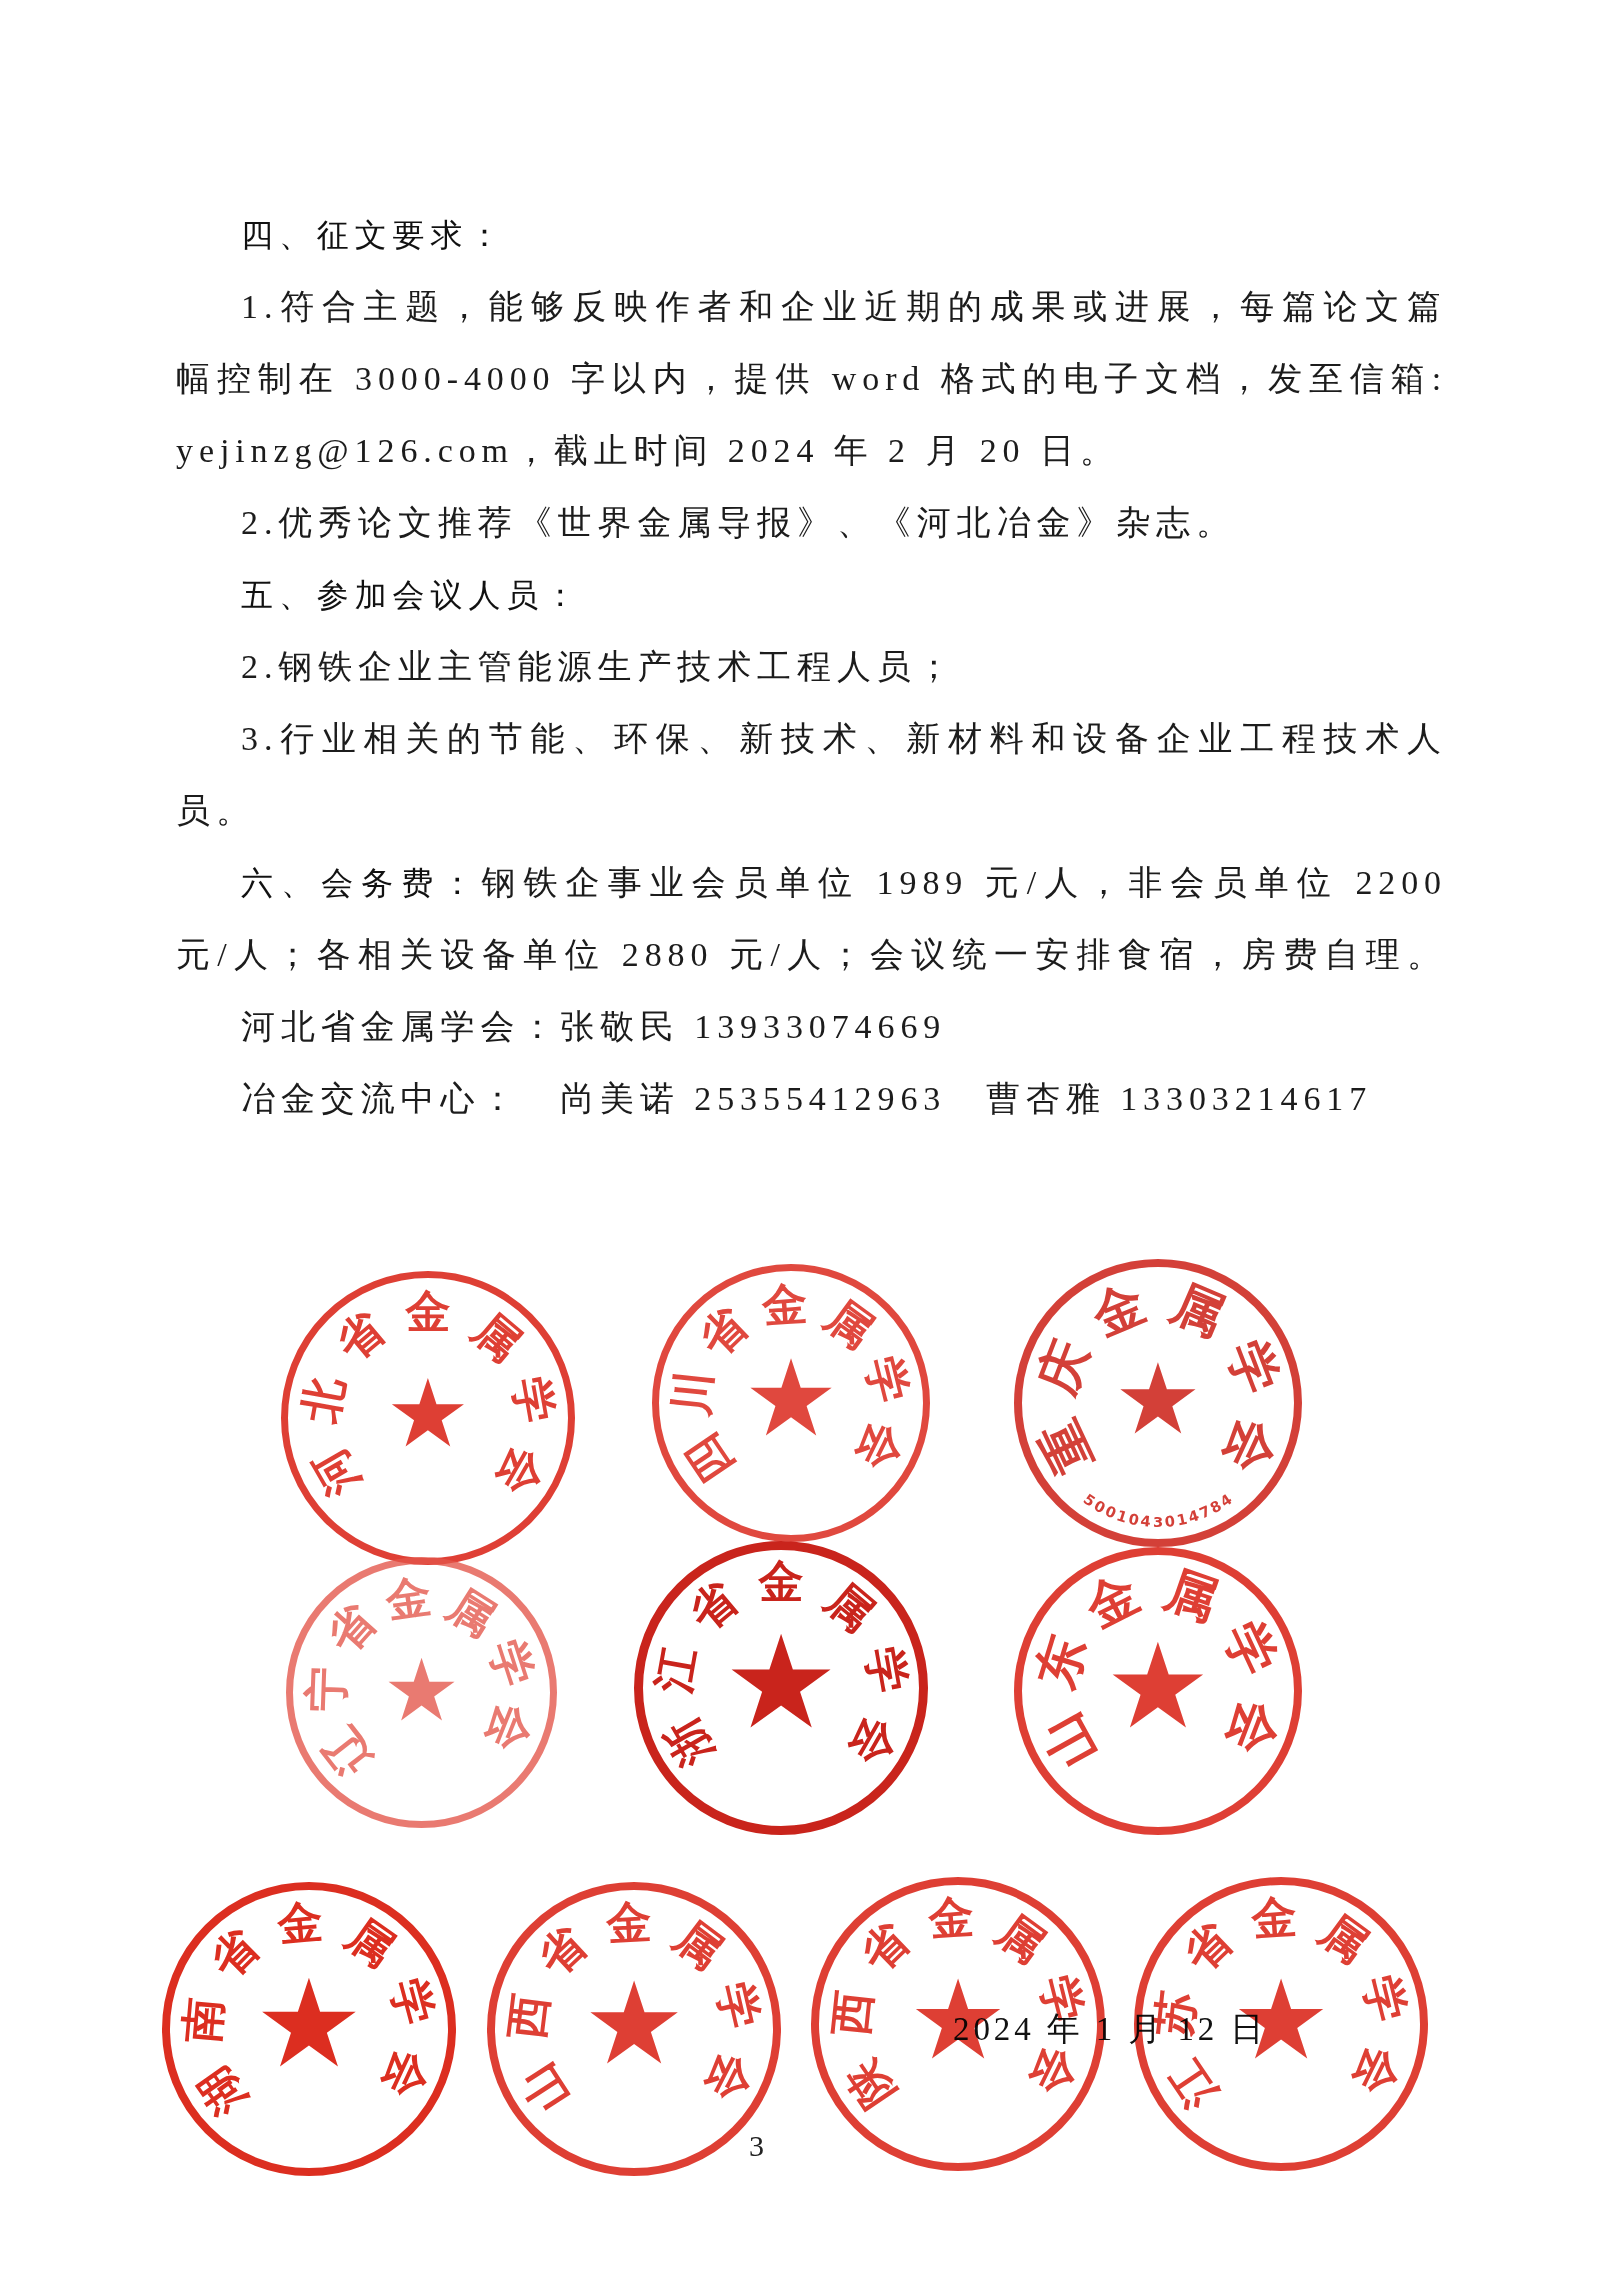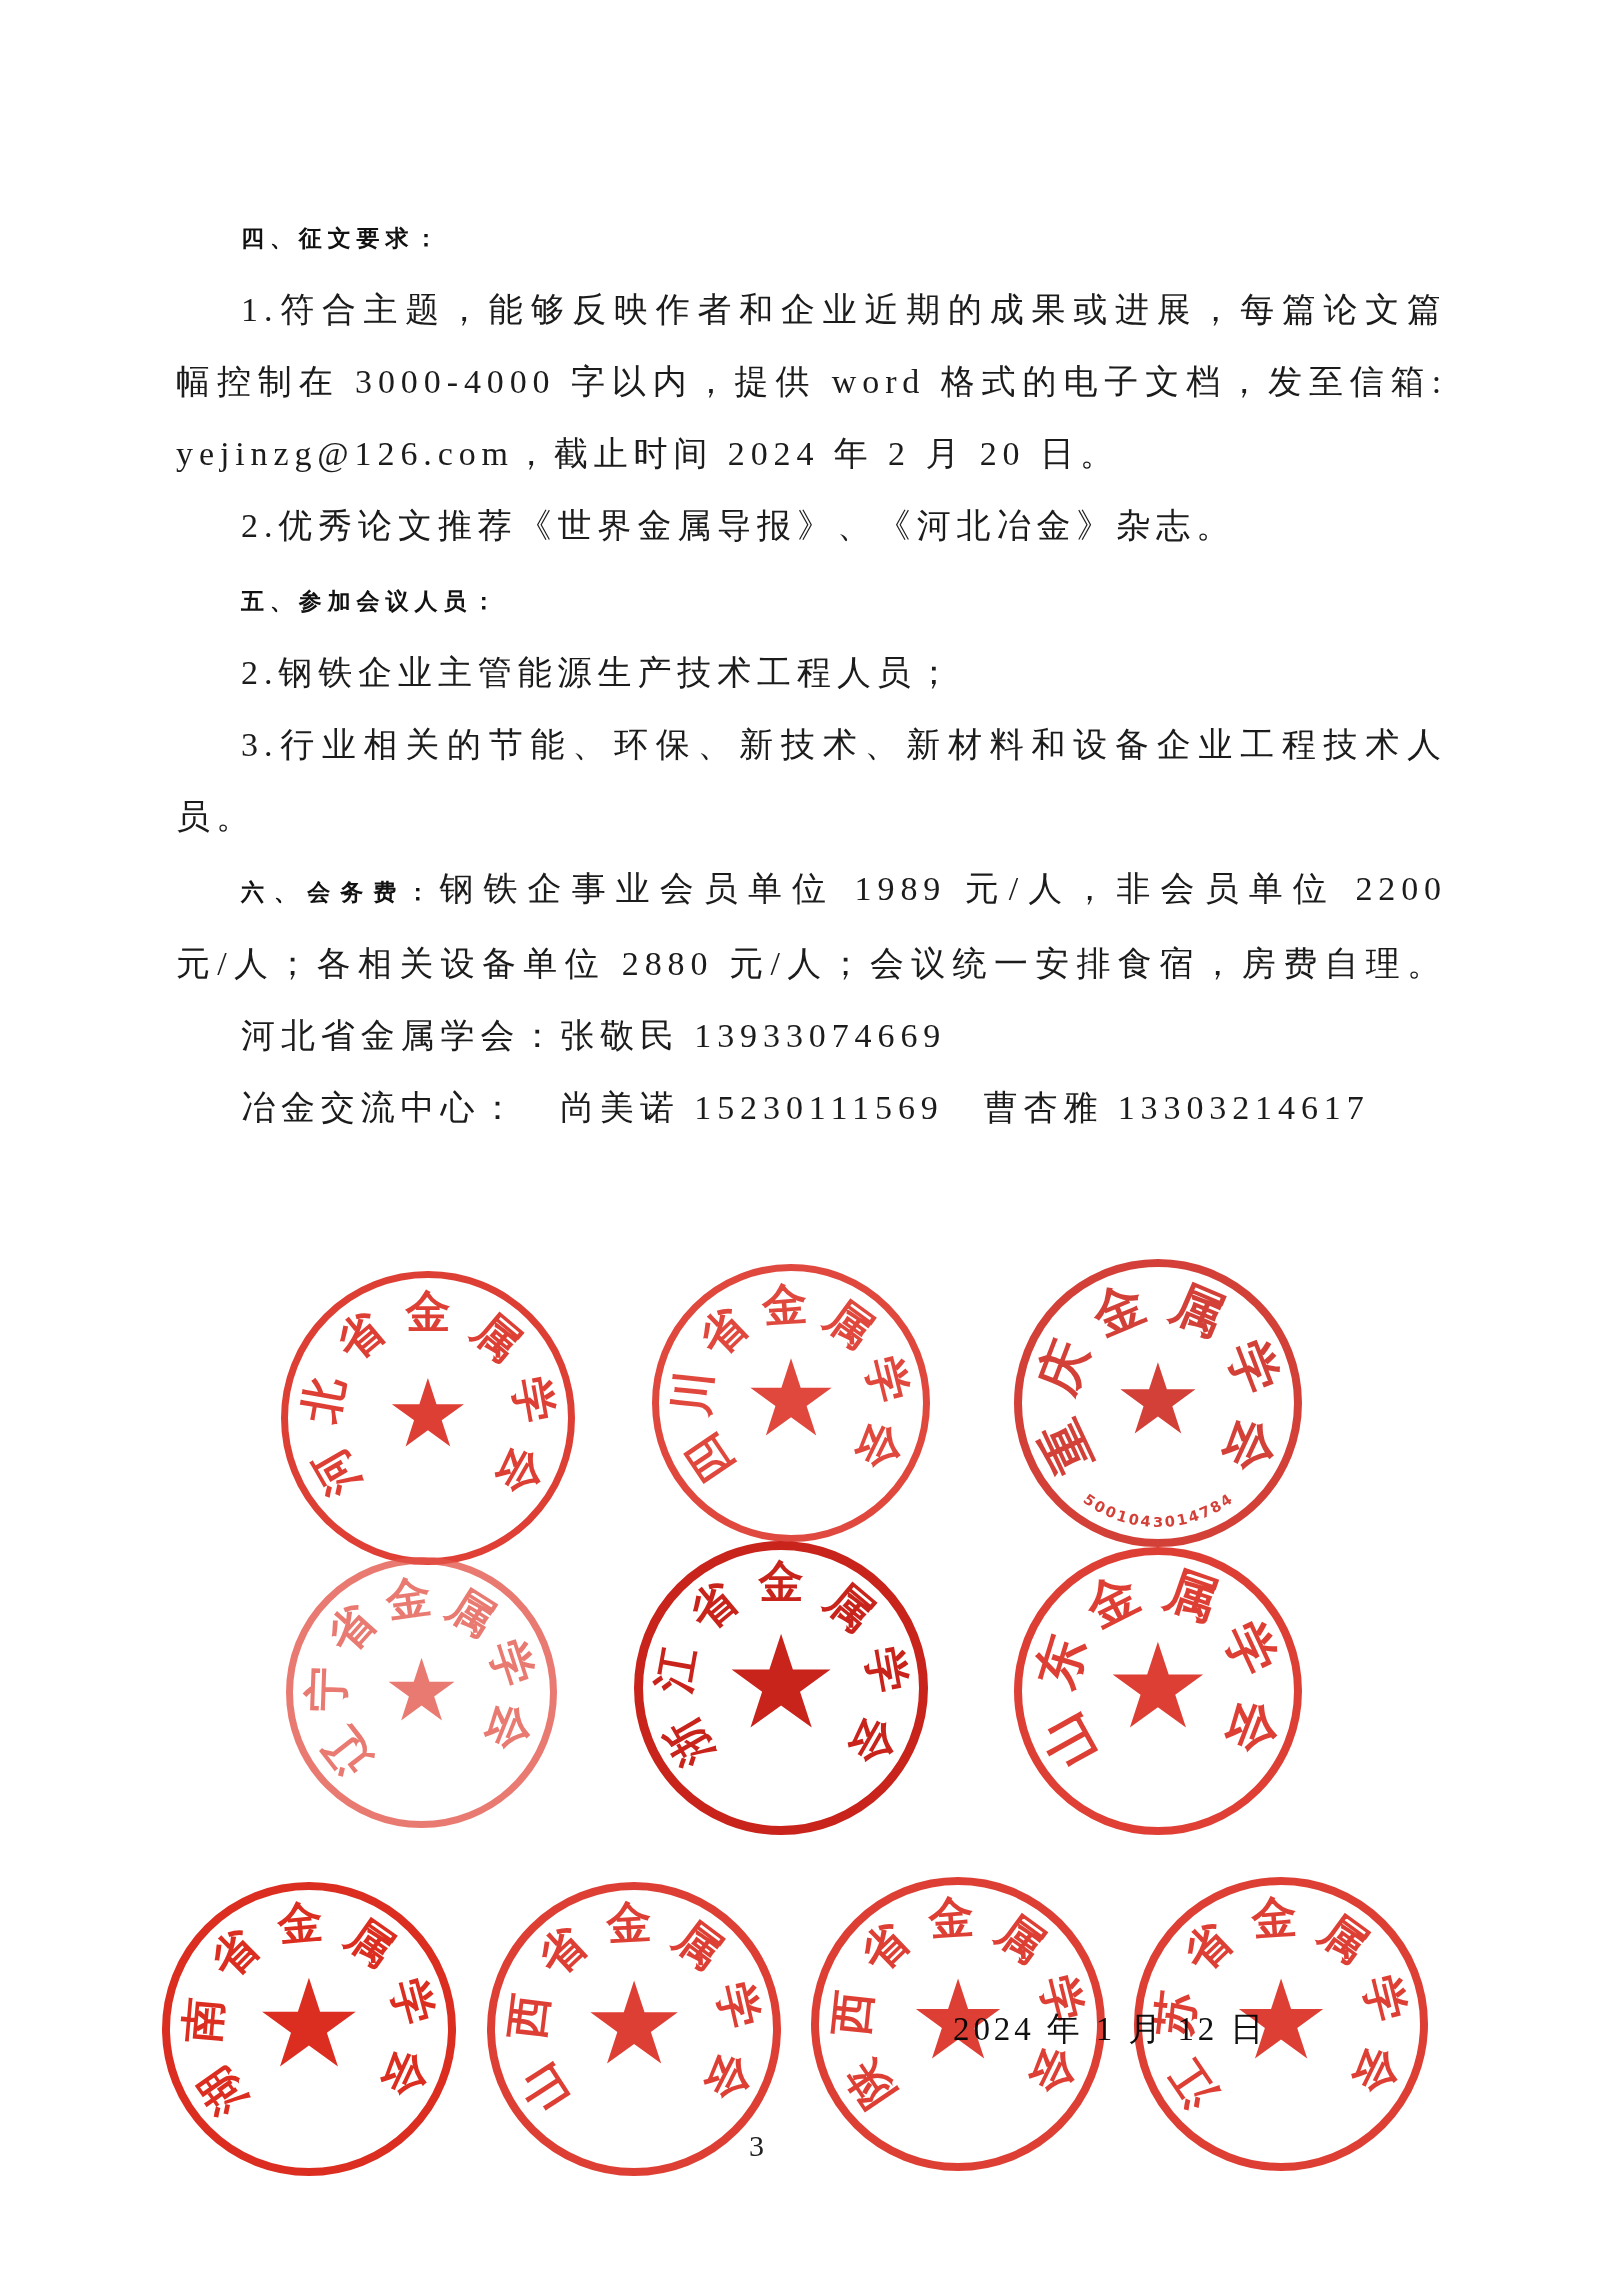--- a/index.html
+++ b/index.html
@@ -11,7 +11,7 @@
   .line{line-height:72px;font-size:34px;color:#1c1c1c;letter-spacing:5.9px;white-space:nowrap;}
   .line.ind{padding-left:65px;}
   .line.jst{white-space:normal;text-align:justify;text-align-last:justify;}
-  .line .hd{font-family:"Liberation Sans",sans-serif;font-weight:700;font-size:23px;color:#111;}
+  .line .hd{font-family:"Liberation Sans",sans-serif;font-weight:400;font-size:32px;color:#111;}
   .line .bd{font-family:"Liberation Serif",serif;}
 
   

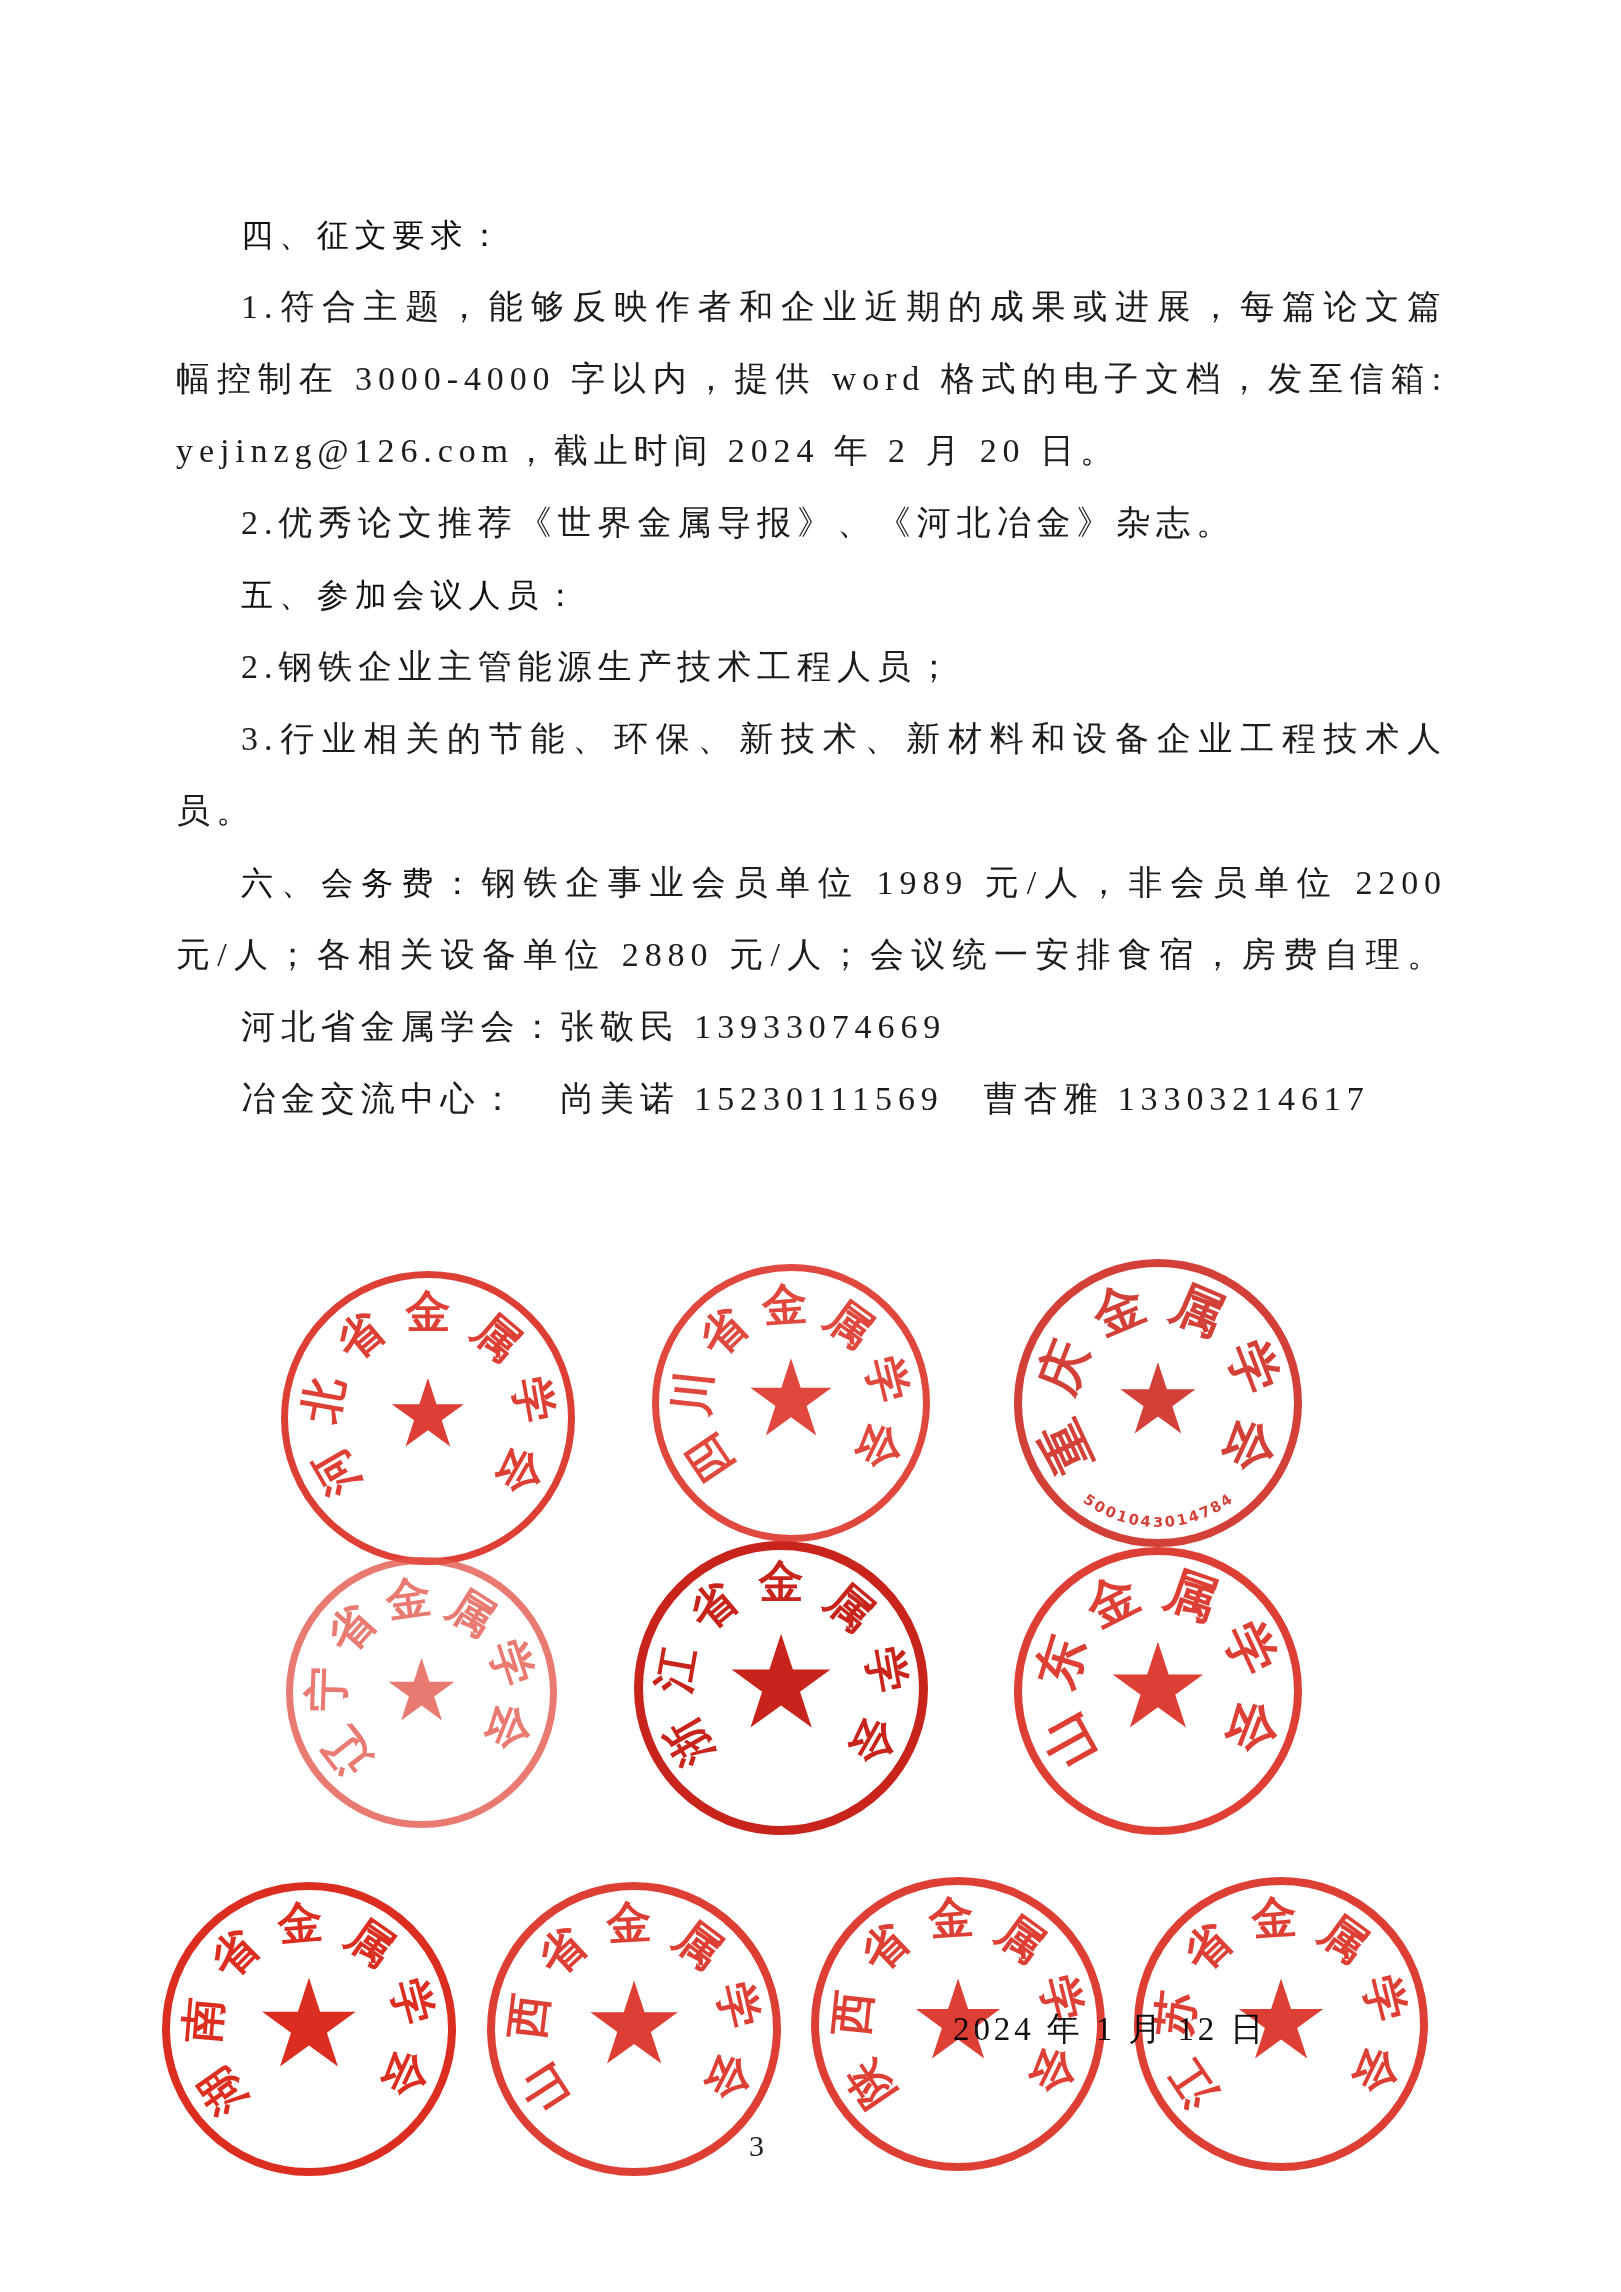--- a/index.html
+++ b/index.html
@@ -47,7 +47,7 @@
       <div class="line ind jst"><span class="hd">六、会务费：</span><span class="bd">钢铁企事业会员单位 1989 元/人，非会员单位 2200</span></div>
       <div class="line jst"><span class="bd">元/人；各相关设备单位 2880 元/人；会议统一安排食宿，房费自理。</span></div>
       <div class="line ind"><span class="bd">河北省金属学会：张敬民 13933074669</span></div>
-      <div class="line ind"><span class="bd">冶金交流中心：　尚美诺 15230111569　曹杏雅 13303214617</span></div>
+      <div class="line ind"><span class="bd">冶金交流中心：　尚美诺 25355412963　曹杏雅 13303214617</span></div>
     </div>
   <div id="seals-layer">
       <div class="seal" style="left: 281px; top: 1271px; width: 294px; height: 294px; border: 7.8px solid rgb(221, 53, 42); opacity: 0.95;">

